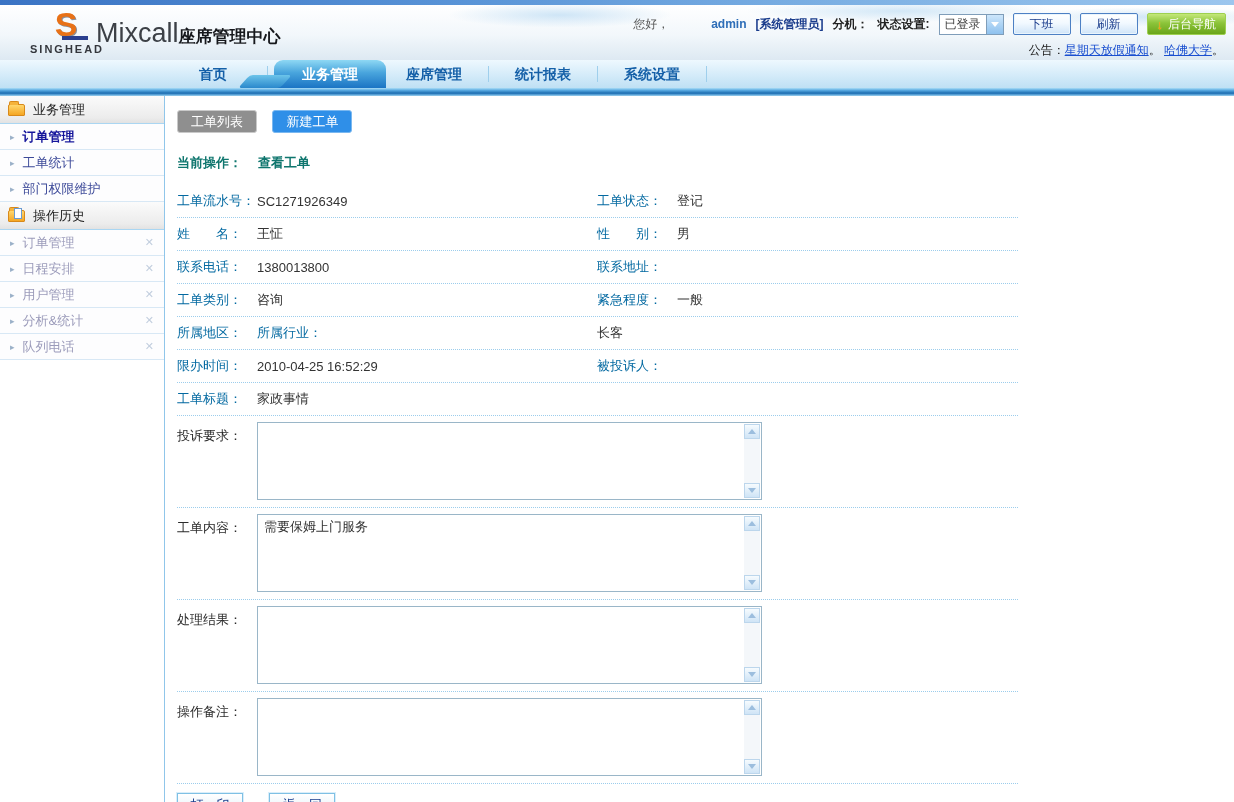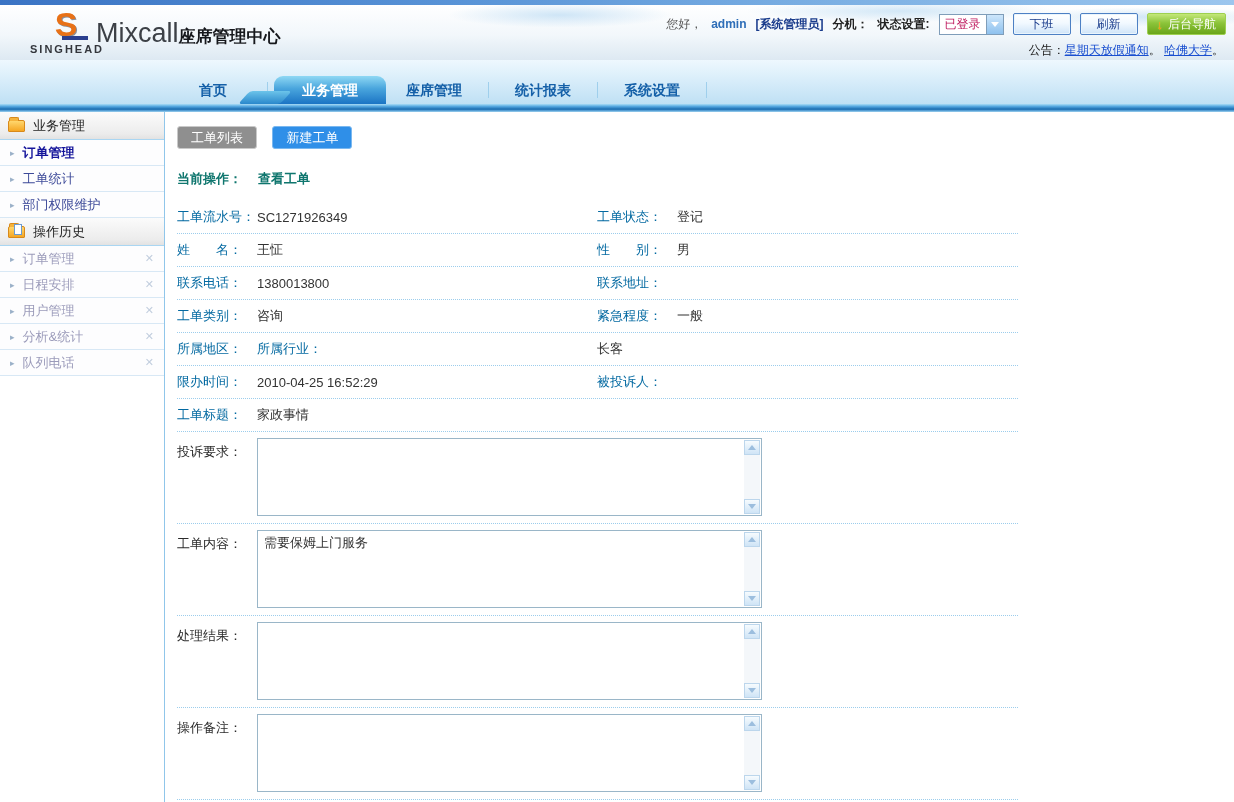--- a/index.html
+++ b/index.html
@@ -29,7 +29,7 @@
   .header-right { position:absolute; right:8px; top:8px; display:flex; align-items:center; gap:9px;
     font-size:12px; color:#444; }
   .greeting { color:#555; }
-  .username { color:#2e6eb8; font-weight:bold; }
+  .username { color:#2e6eb8; font-weight:bold;margin-left:33px; }
   .role { color:#1a3c8c; font-weight:bold; }
   .ext-label,.status-label { font-weight:bold; color:#222; }
   .xp-select { display:inline-flex; align-items:center; height:21px; border:1px solid #7f9db9; background:#fff; }

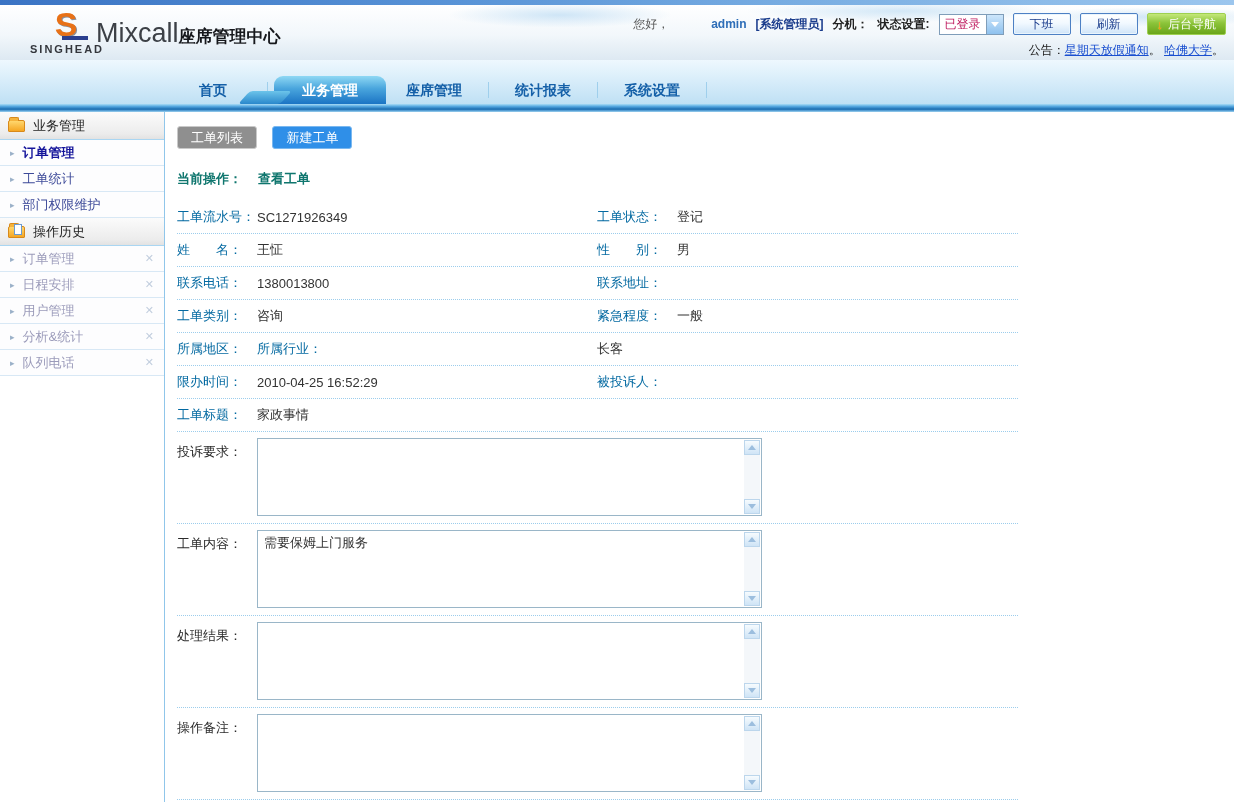--- a/index.html
+++ b/index.html
@@ -33,7 +33,7 @@
   .role { color:#1a3c8c; font-weight:bold; }
   .ext-label,.status-label { font-weight:bold; color:#222; }
   .xp-select { display:inline-flex; align-items:center; height:21px; border:1px solid #7f9db9; background:#fff; }
-  .xp-select .val { padding:0 5px; min-width:42px; font-size:12px; color:#be185d; }
+  .xp-select .val { padding:0 5px; min-width:42px; font-size:12px; color:#404040; }
   .xp-select .arrow-btn { width:17px; height:19px; border-left:1px solid #7f9db9;
     background:linear-gradient(180deg,#cde6fb,#8ec1ee); display:flex; align-items:center; justify-content:center; }
   .tri-dn-w { width:0; height:0; border-left:4px solid transparent; border-right:4px solid transparent; border-top:5px solid #fff; }

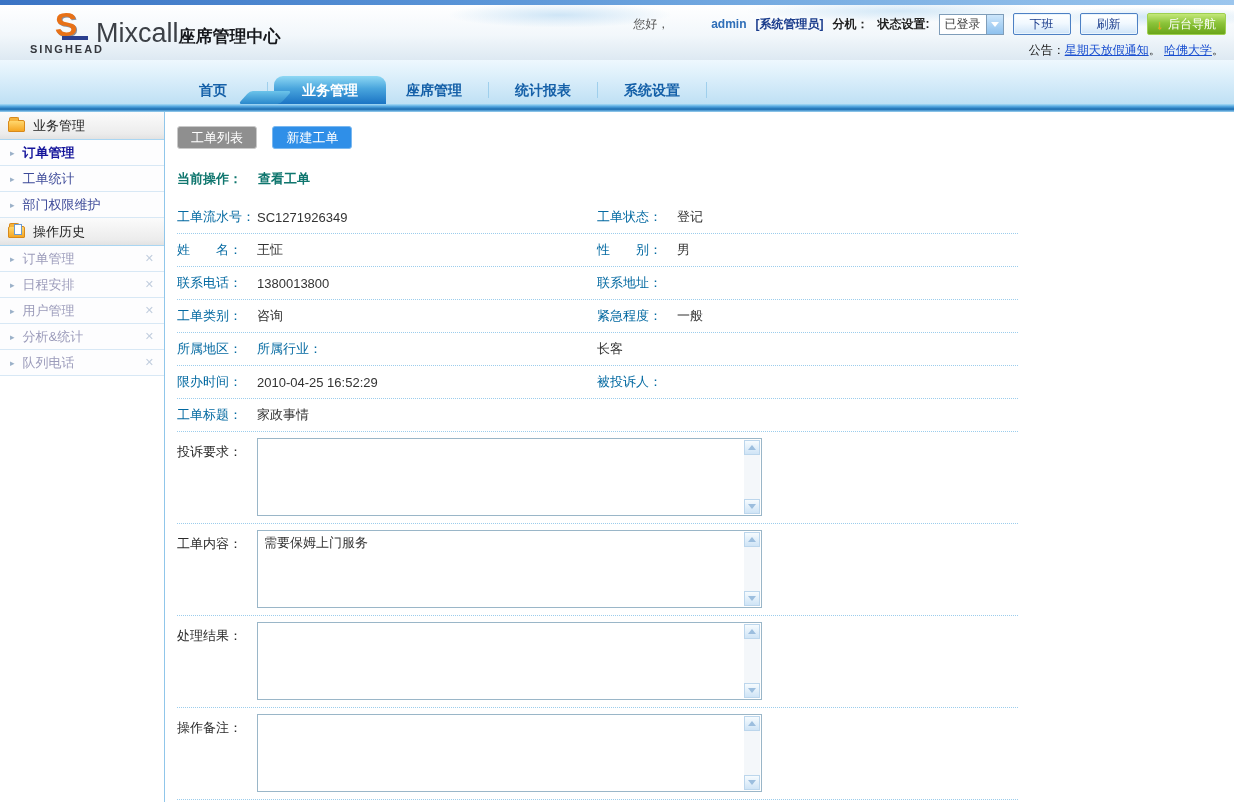--- a/index.html
+++ b/index.html
@@ -50,7 +50,7 @@
   .announce-row a { color:#1a4fd0; text-decoration:underline; cursor:pointer; }
 
   
-  .navbar { height:44px; background:linear-gradient(180deg,#eef8fe 0%,#d4ebf9 55%,#bfe0f4 100%);
+  .navbar { height:28px; background:linear-gradient(180deg,#eef8fe 0%,#d4ebf9 55%,#bfe0f4 100%);
     display:flex; align-items:flex-end; padding-left:165px; position:relative; }
   .tab { width:96px; text-align:center; font-size:14px; font-weight:bold; color:#1560a8;
     height:28px; line-height:28px; cursor:pointer; }

